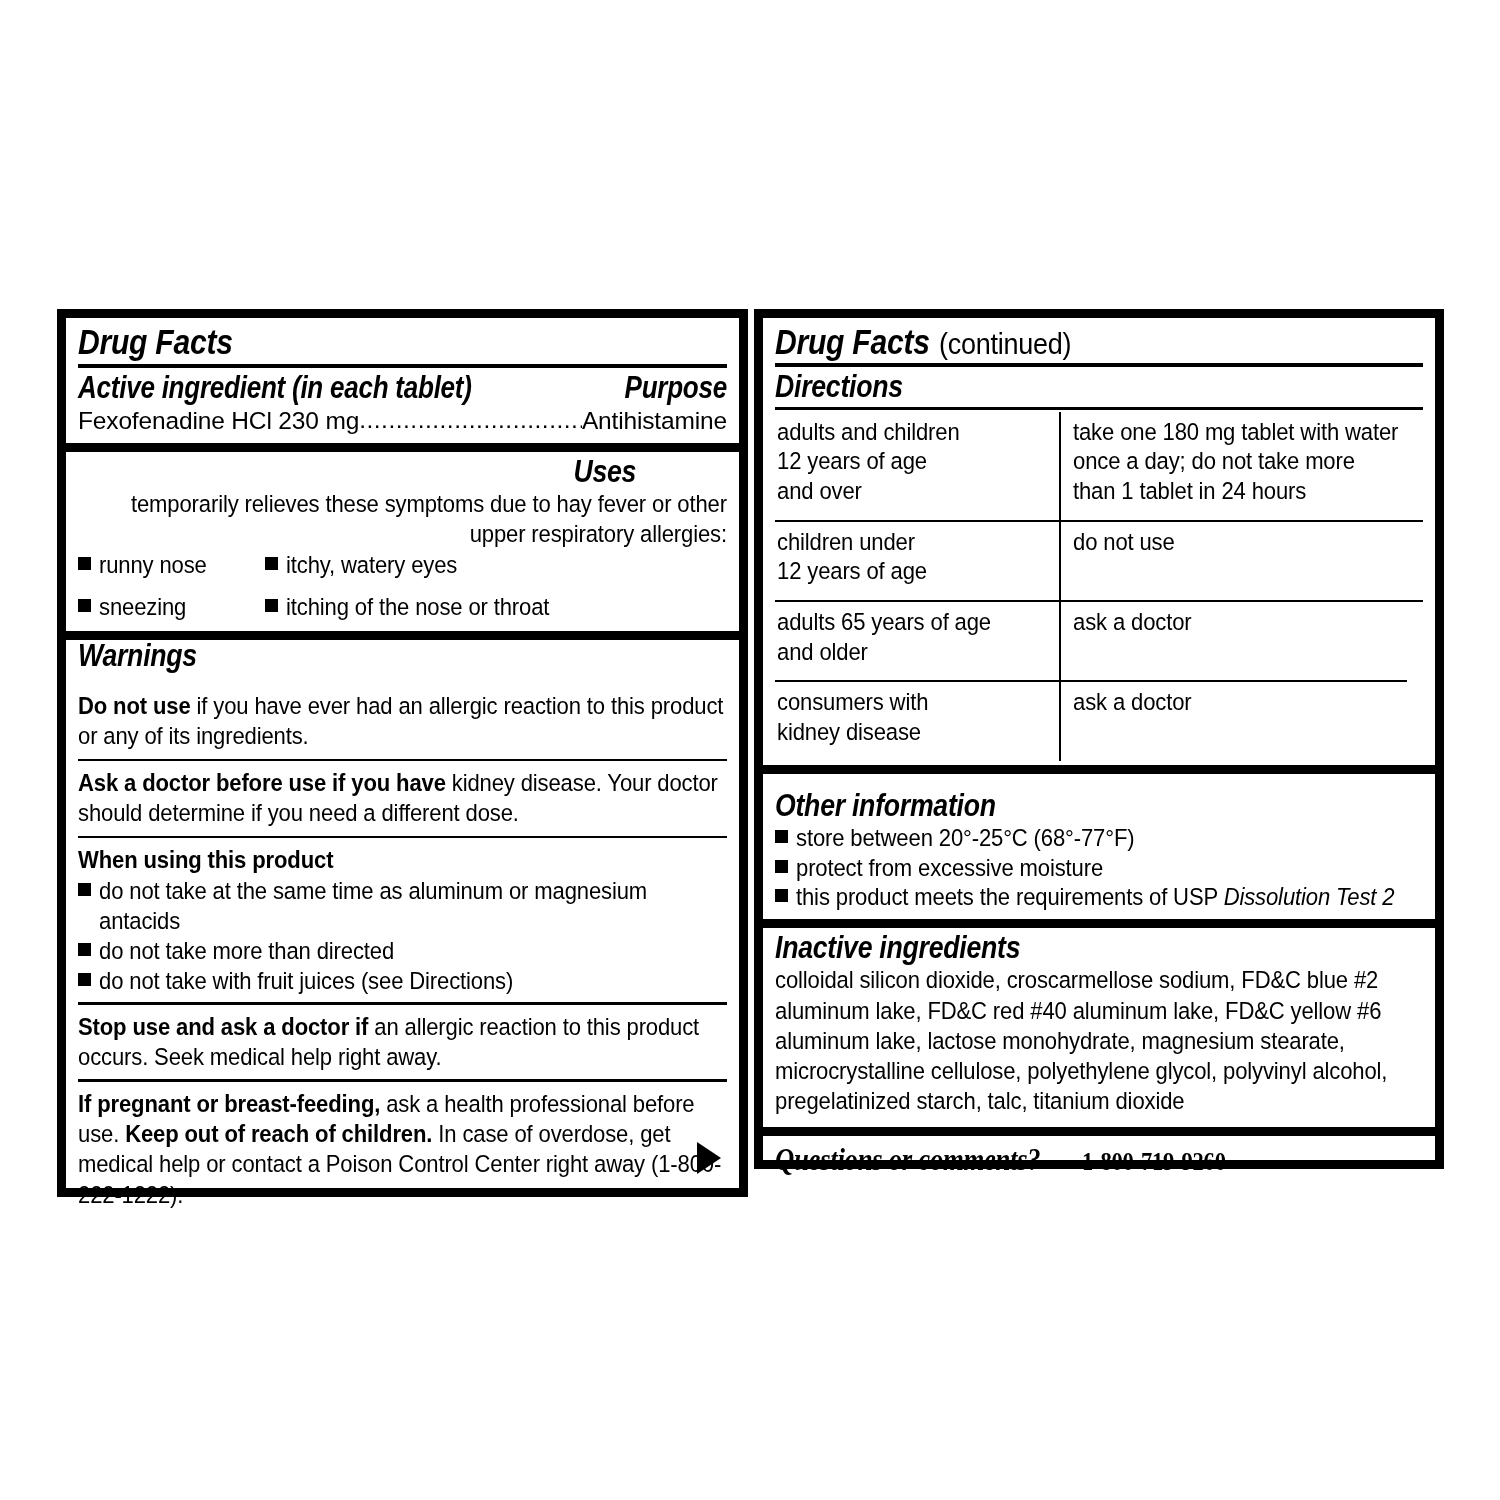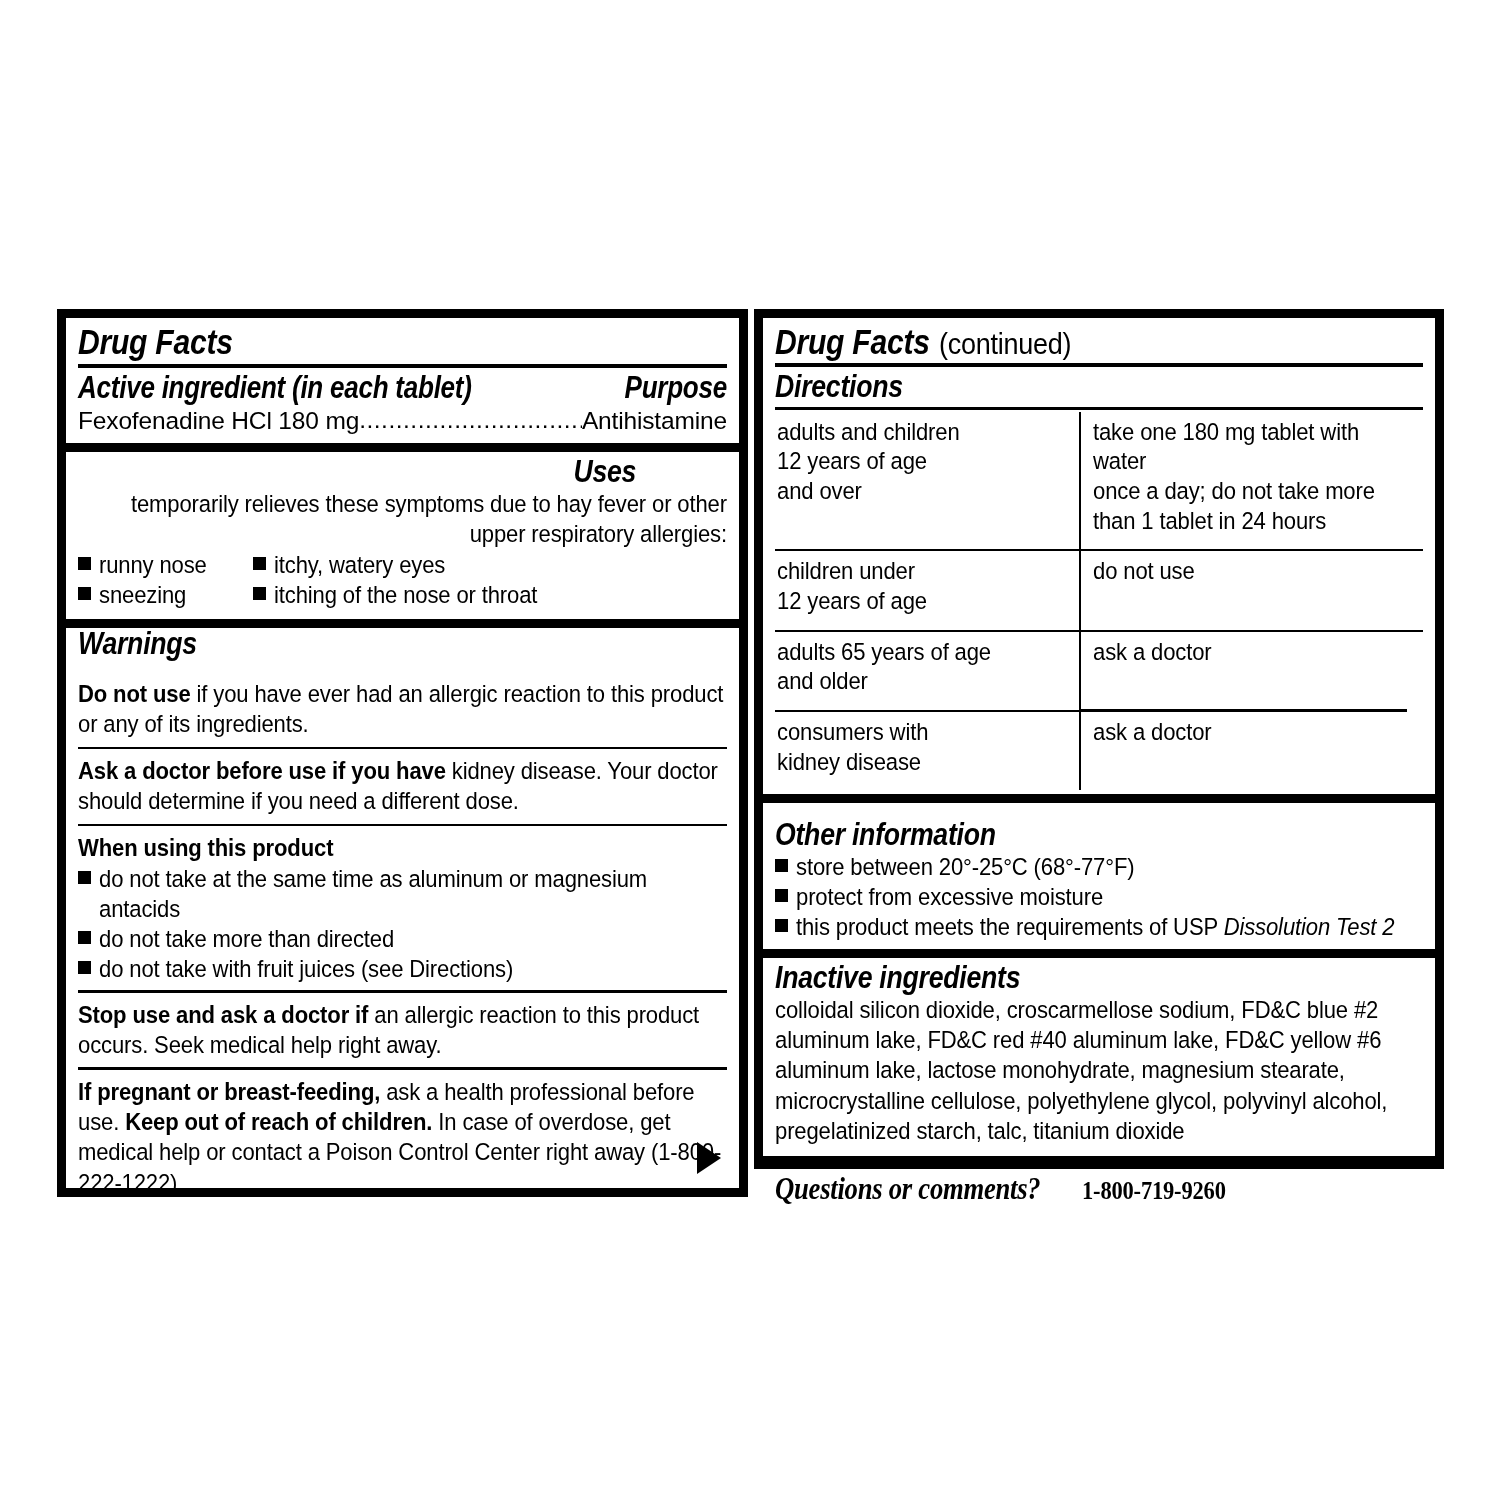--- a/index.html
+++ b/index.html
@@ -236,7 +236,7 @@
           <span class="hdr-lg purpose">Purpose</span>
         </div>
         <div class="dots-row" style="margin-top:2px;">
-          <span class="lead">Fexofenadine HCl 180 mg</span>
+          <span class="lead">Fexofenadine HCl 230 mg</span>
           <span class="dots">..........................................</span>
           <span class="tail">Antihistamine</span>
         </div>

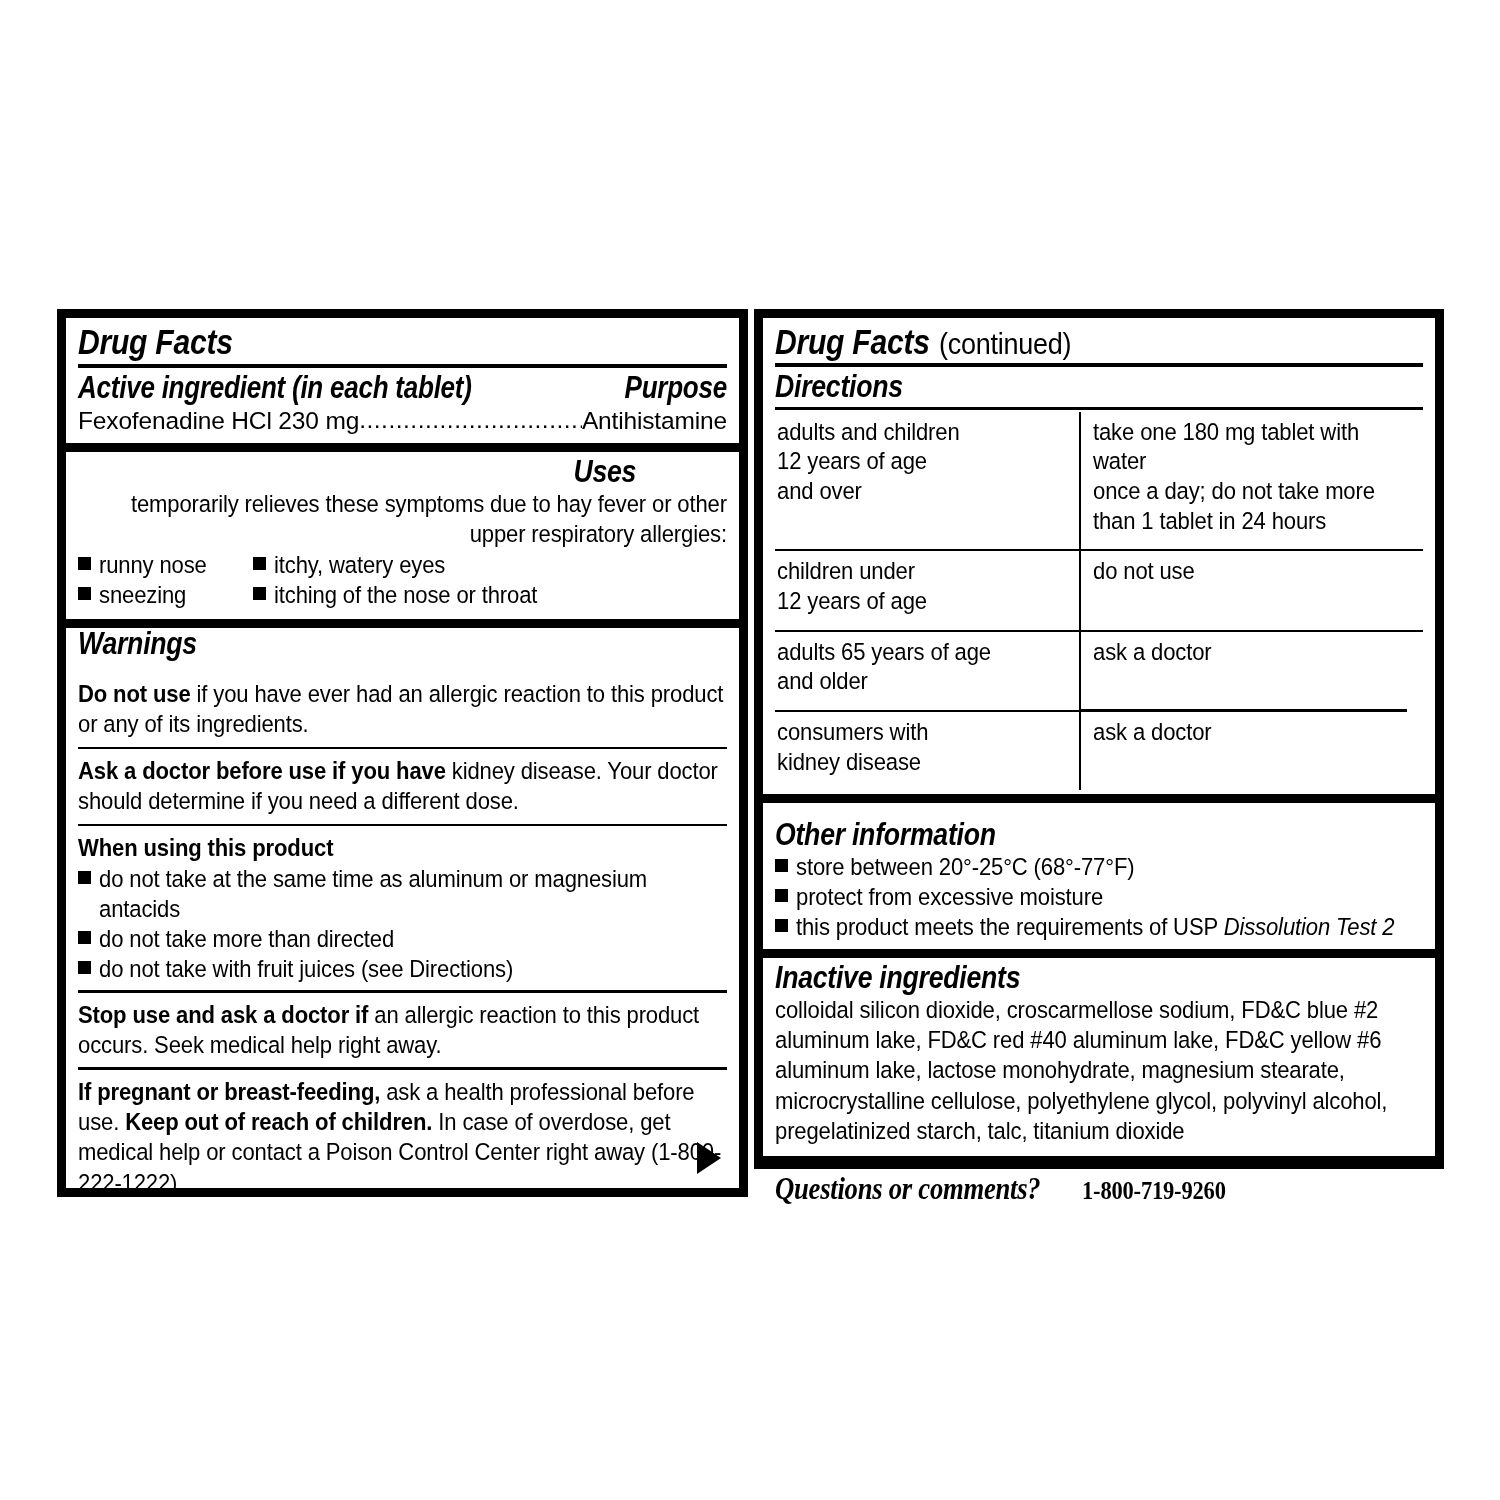--- a/index.html
+++ b/index.html
@@ -164,7 +164,7 @@
     font-size: 24.5px;
     line-height: 1.21;
     letter-spacing: -0.15px;
-    padding: 5px 24px 14px 0;
+    padding: 5px 4px 14px 0;
   }
   .dir-table td .cellwrap {
     display: block;

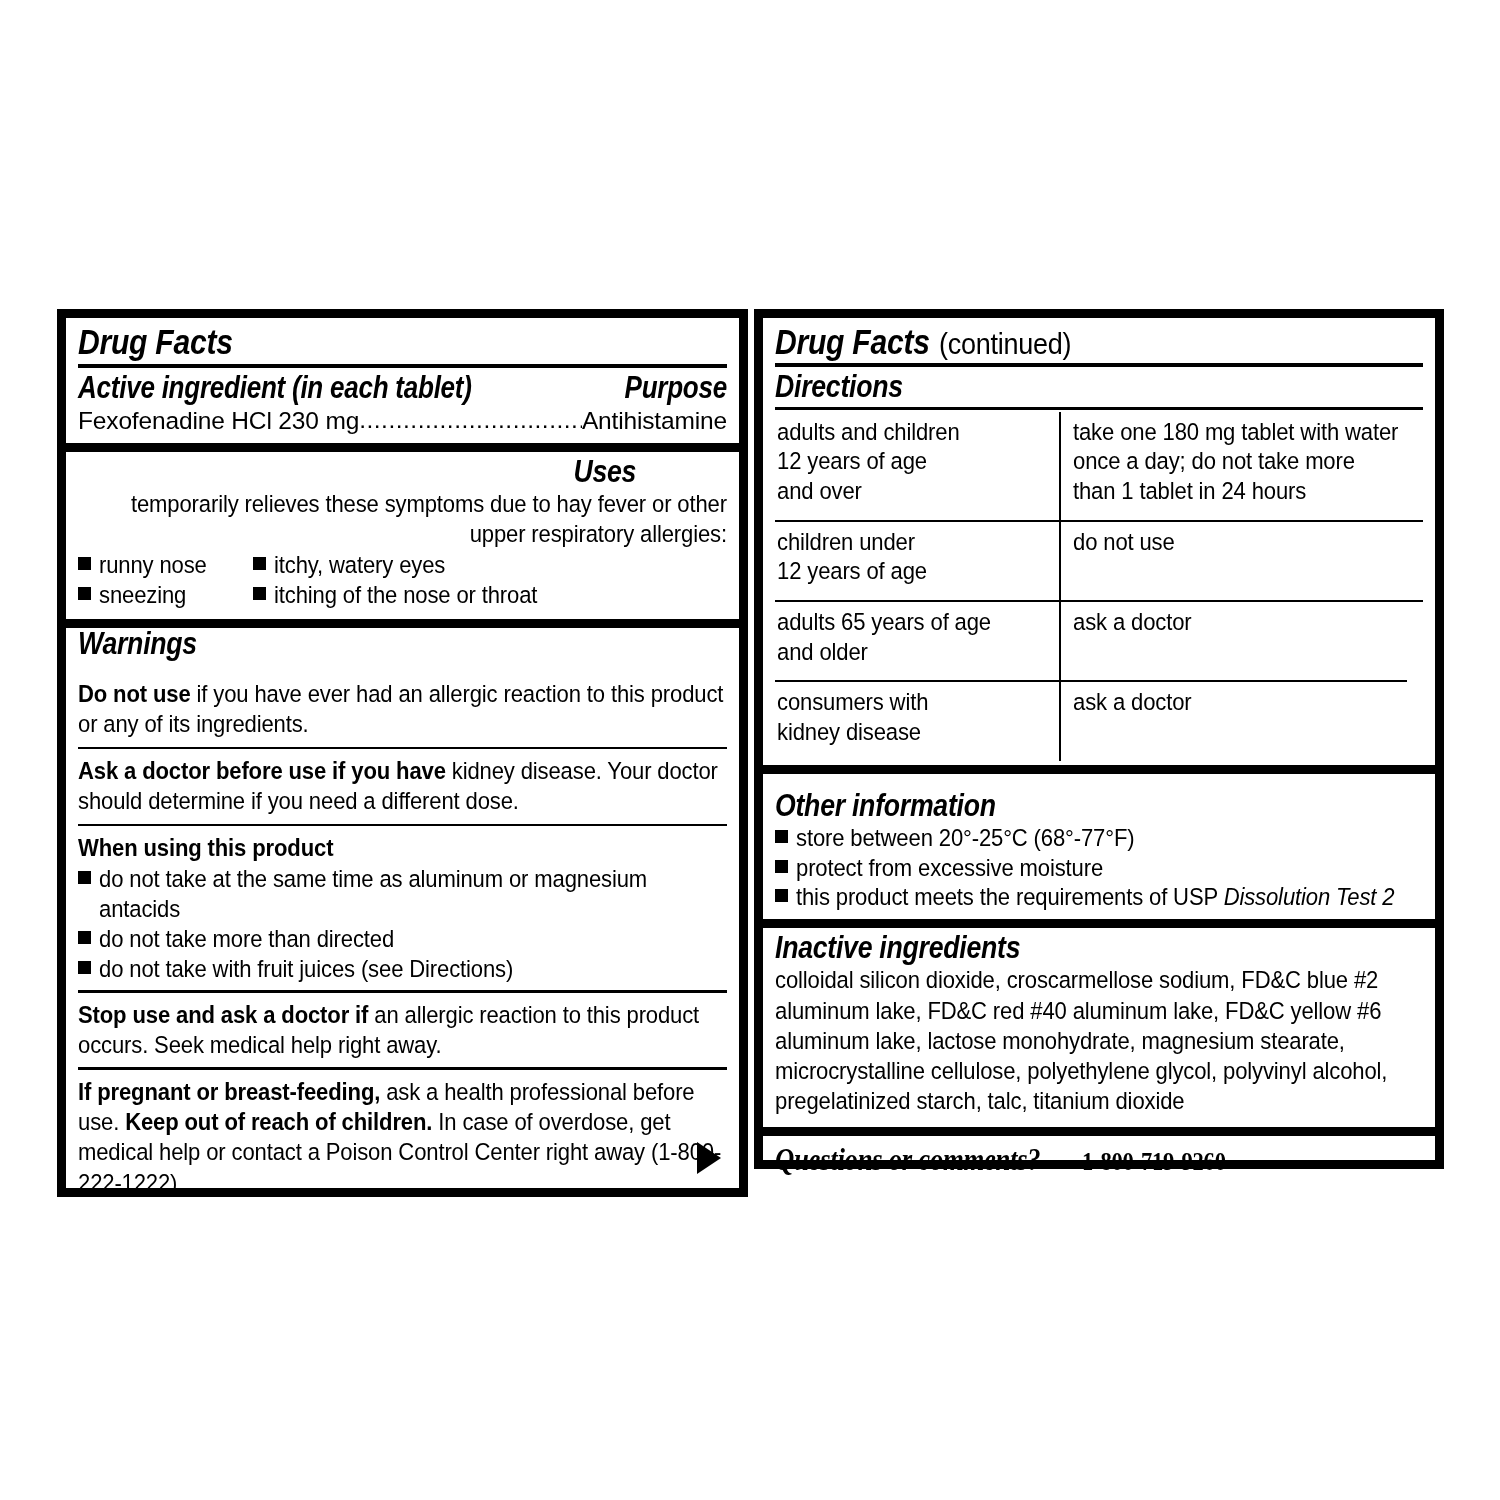--- a/index.html
+++ b/index.html
@@ -151,6 +151,7 @@
     display: grid;
     grid-template-columns: 175px 1fr;
     row-gap: 0px;
+    gap: 12px;
   }
 
   

